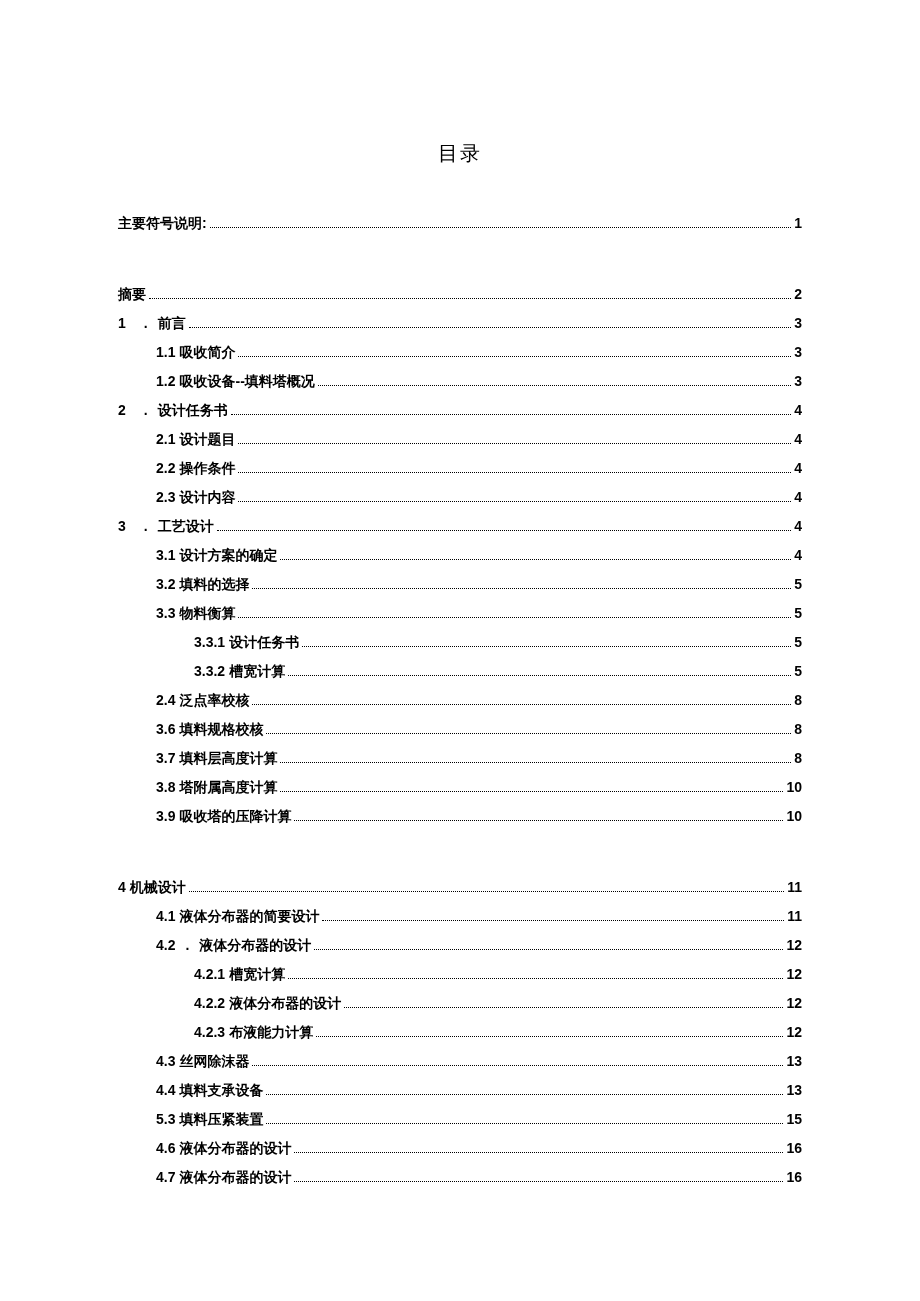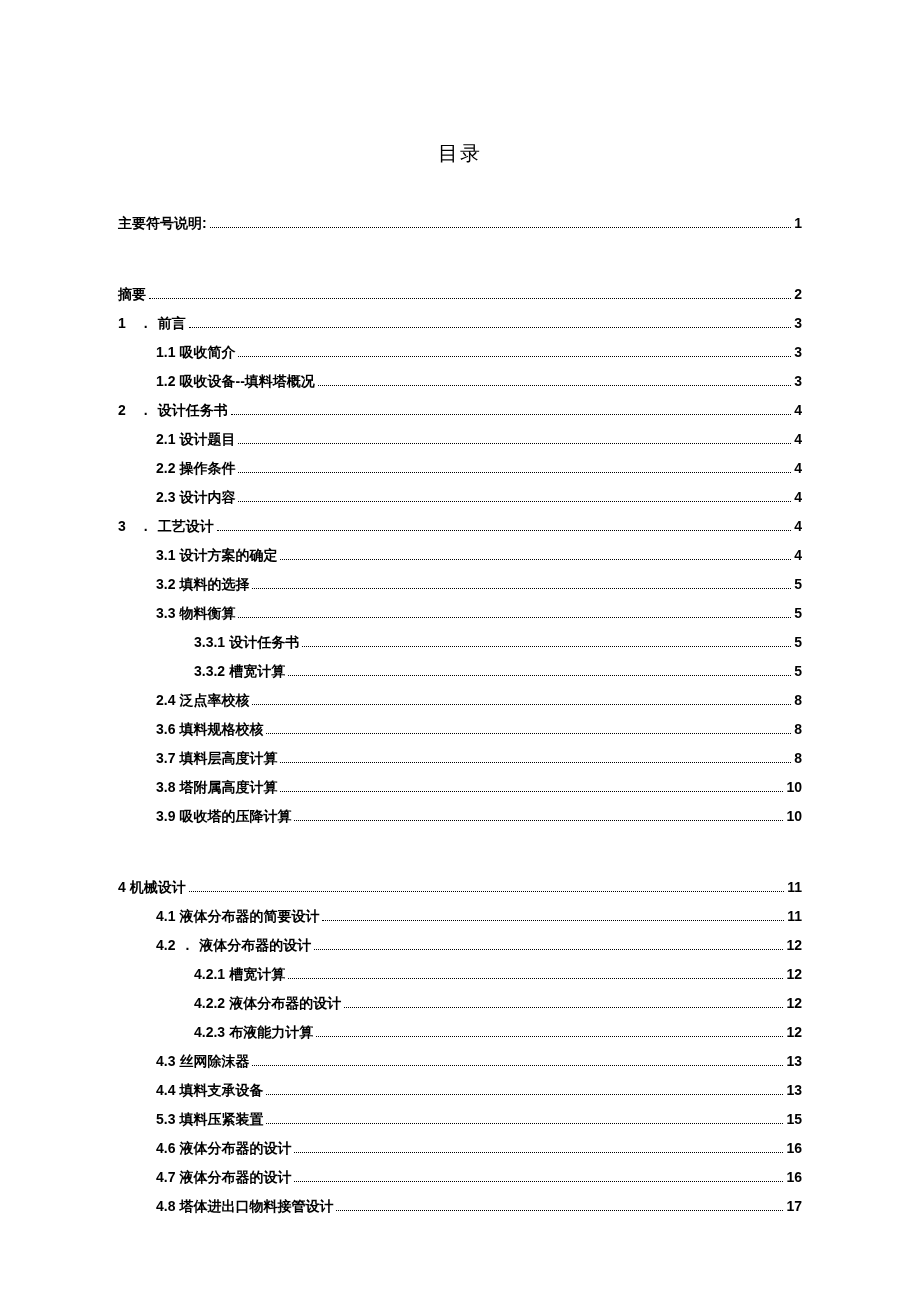--- a/index.html
+++ b/index.html
@@ -260,12 +260,6 @@
         <span class="toc-dots"></span>
         <span class="toc-page">16</span>
       </div>
-      <div class="toc-row lvl2">
-        <span class="toc-num">4.8</span>
-        <span class="toc-label">塔体进出口物料接管设计</span>
-        <span class="toc-dots"></span>
-        <span class="toc-page">17</span>
-      </div>
     </div>
 
 </div>

